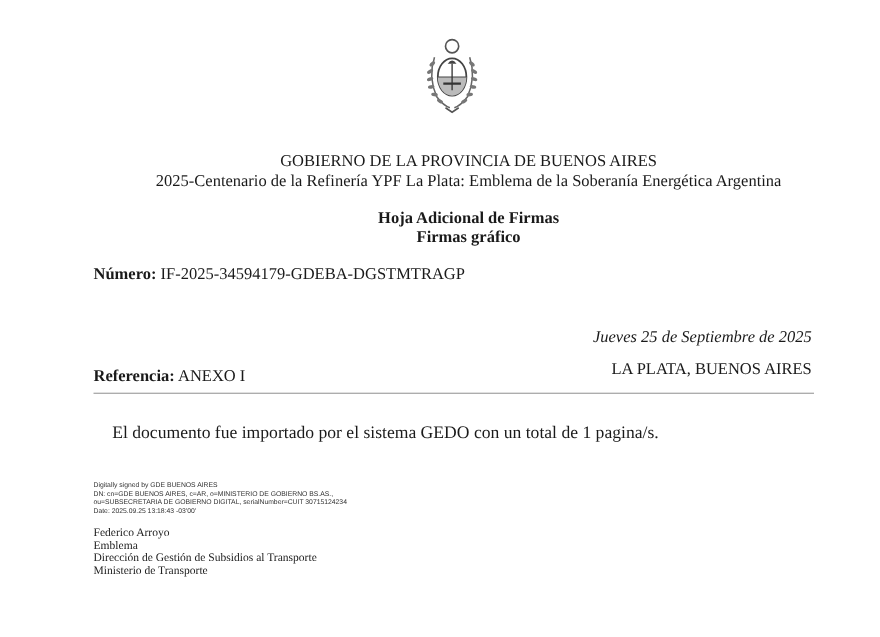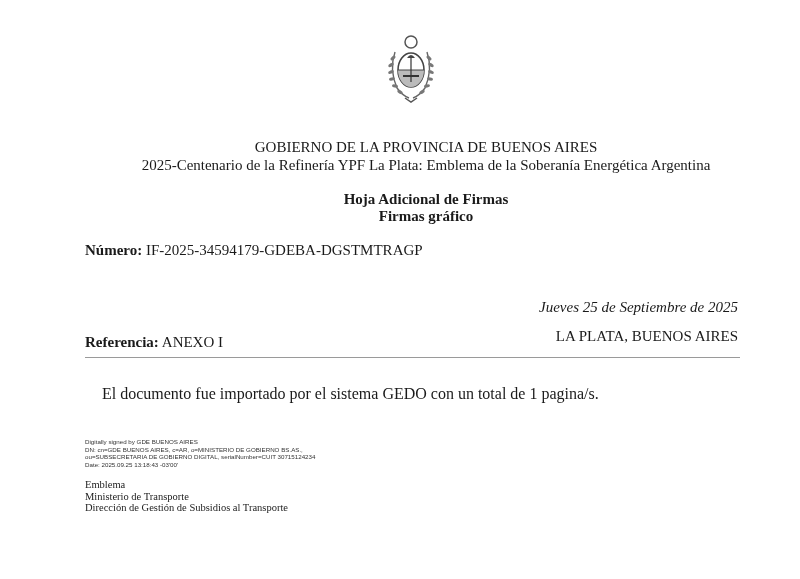--- a/index.html
+++ b/index.html
@@ -93,6 +93,7 @@
 </div>
 
 <div class="abs person">
+  <div>Federico Arroyo</div>
   <div>Emblema</div>
   <div>Ministerio de Transporte</div>
   <div>Dirección de Gestión de Subsidios al Transporte</div>

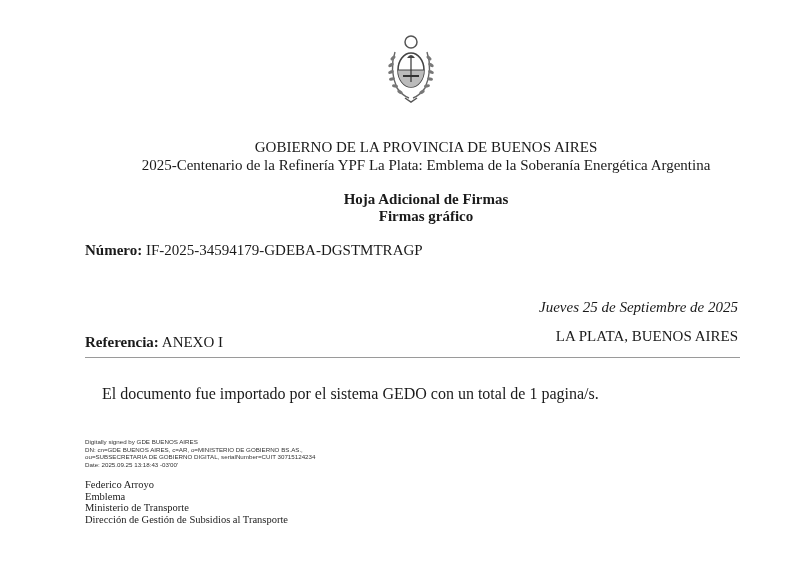--- a/index.html
+++ b/index.html
@@ -95,8 +95,8 @@
 <div class="abs person">
   <div>Federico Arroyo</div>
   <div>Emblema</div>
+  <div>Dirección de Gestión de Subsidios al Transporte</div>
   <div>Ministerio de Transporte</div>
-  <div>Dirección de Gestión de Subsidios al Transporte</div>
 </div>
 
 </body></html>

